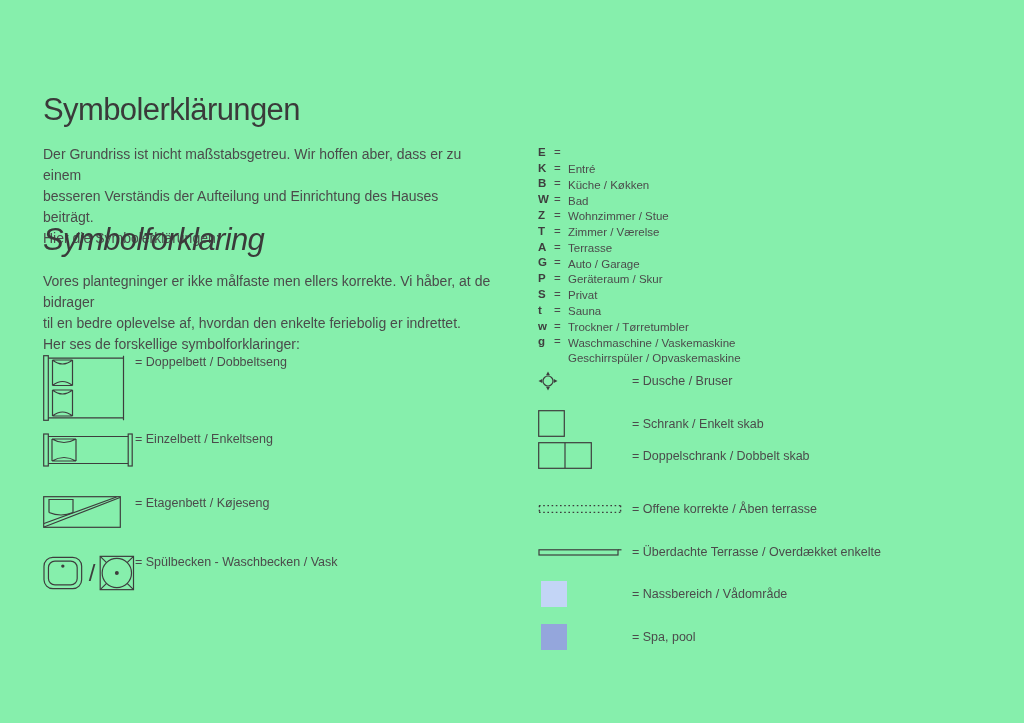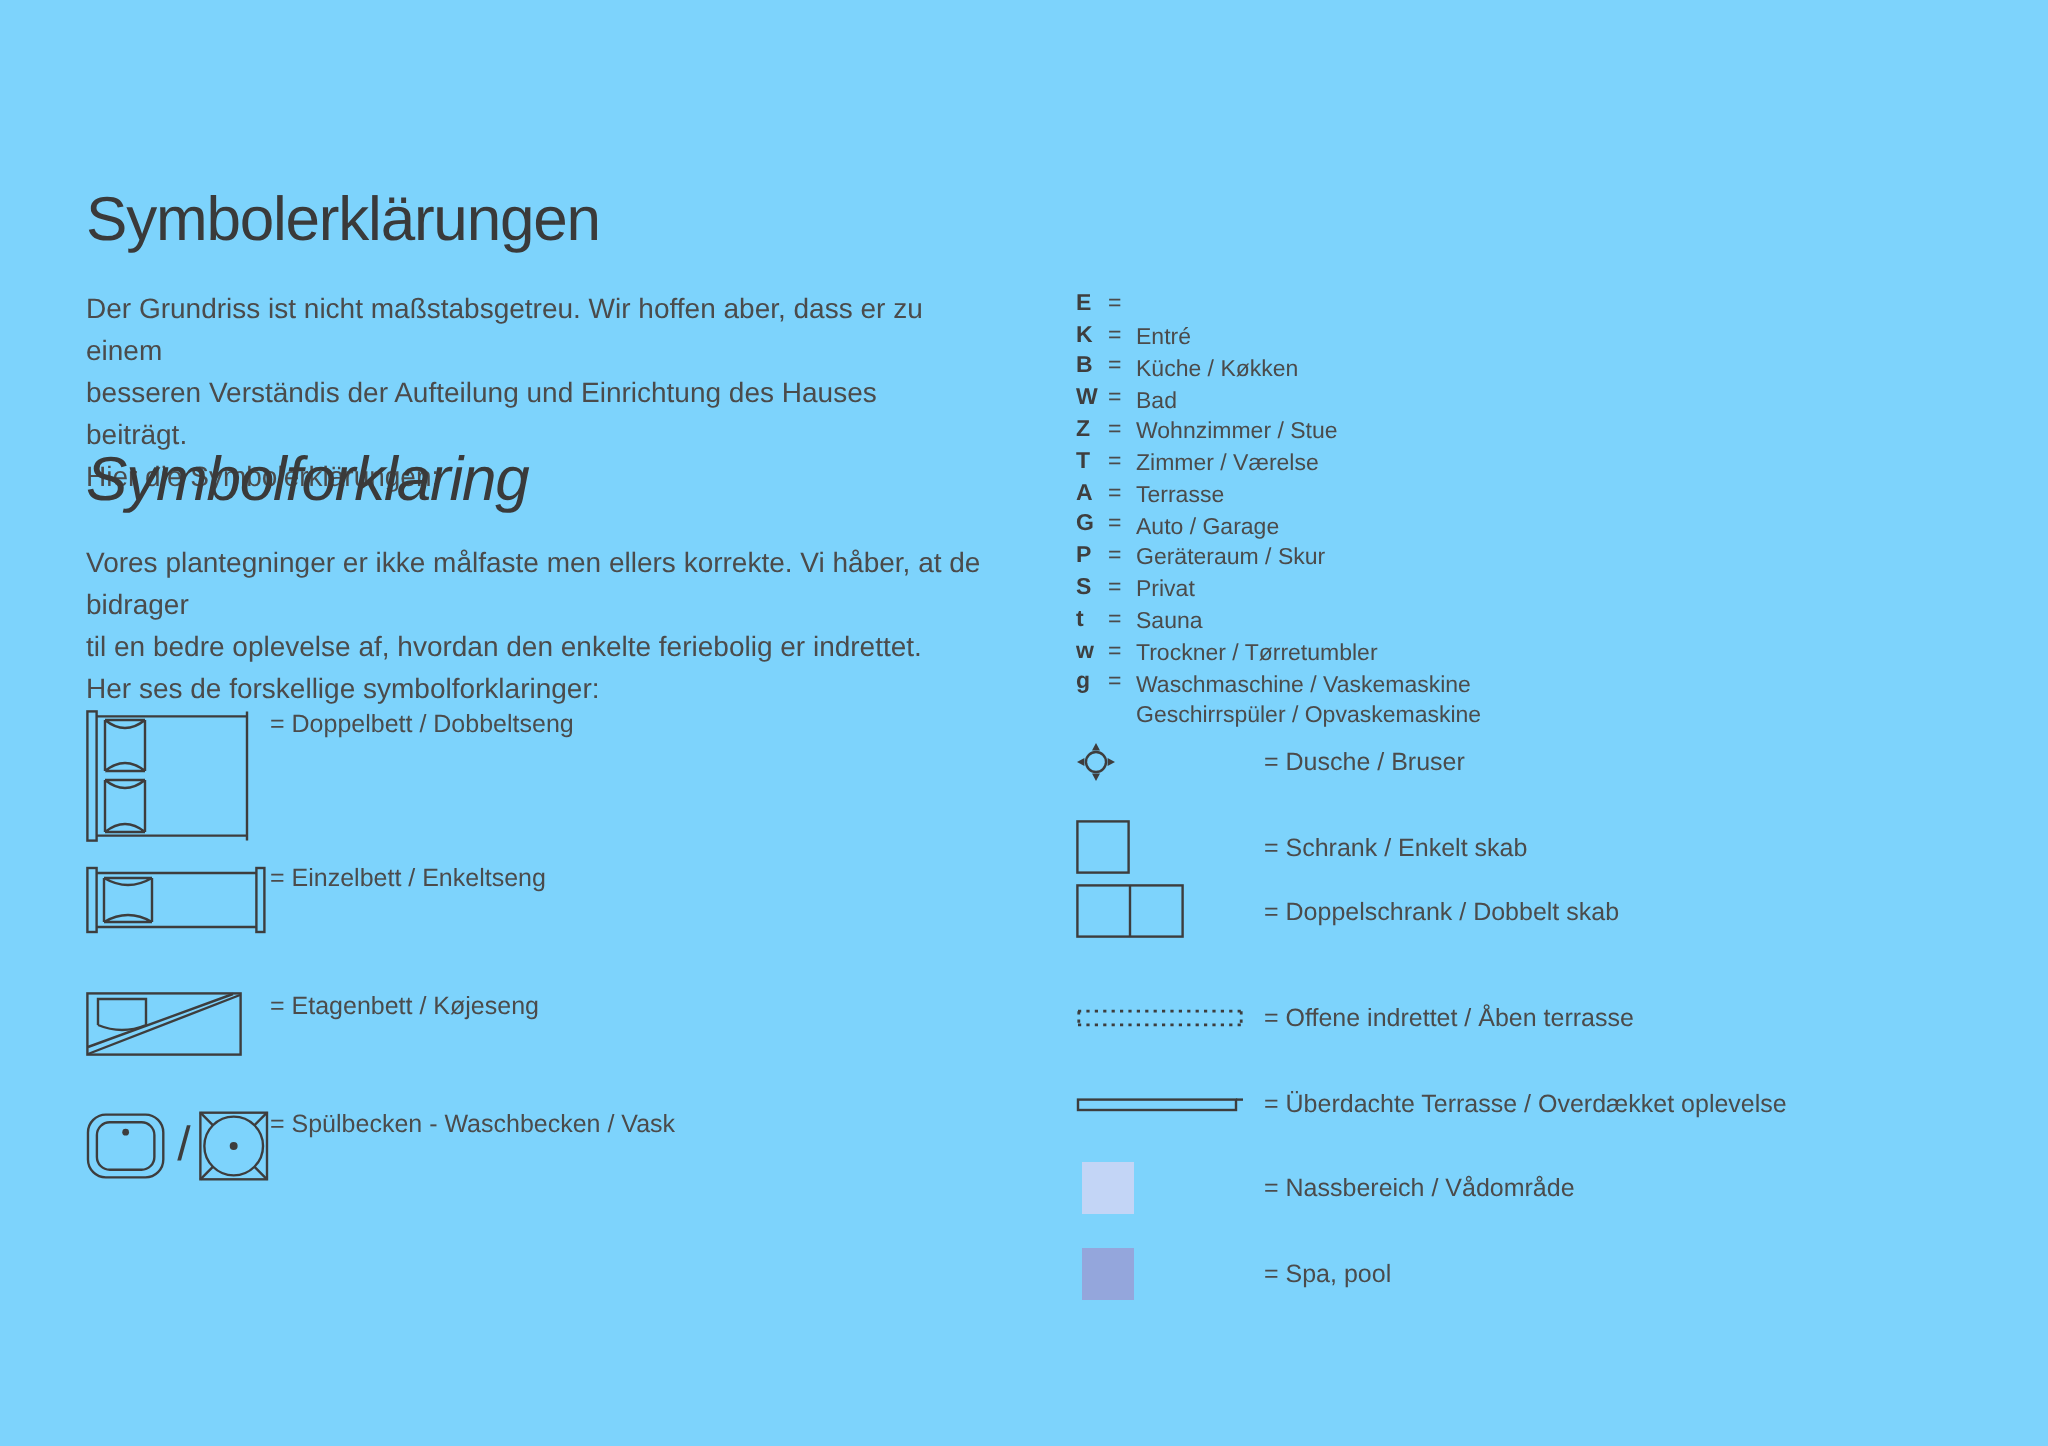--- a/index.html
+++ b/index.html
@@ -4,7 +4,7 @@
 <style>
   html,body { margin:0; padding:0; background:#fff; }
   .page {
-    position:relative; width:1024px; height:723px; background:#7dd3fc;
+    position:relative; width:1024px; height:723px; background:#86efac;
     font-family:"Liberation Sans", sans-serif; color:#4b4b4b; overflow:hidden;
   }
   .h1 {

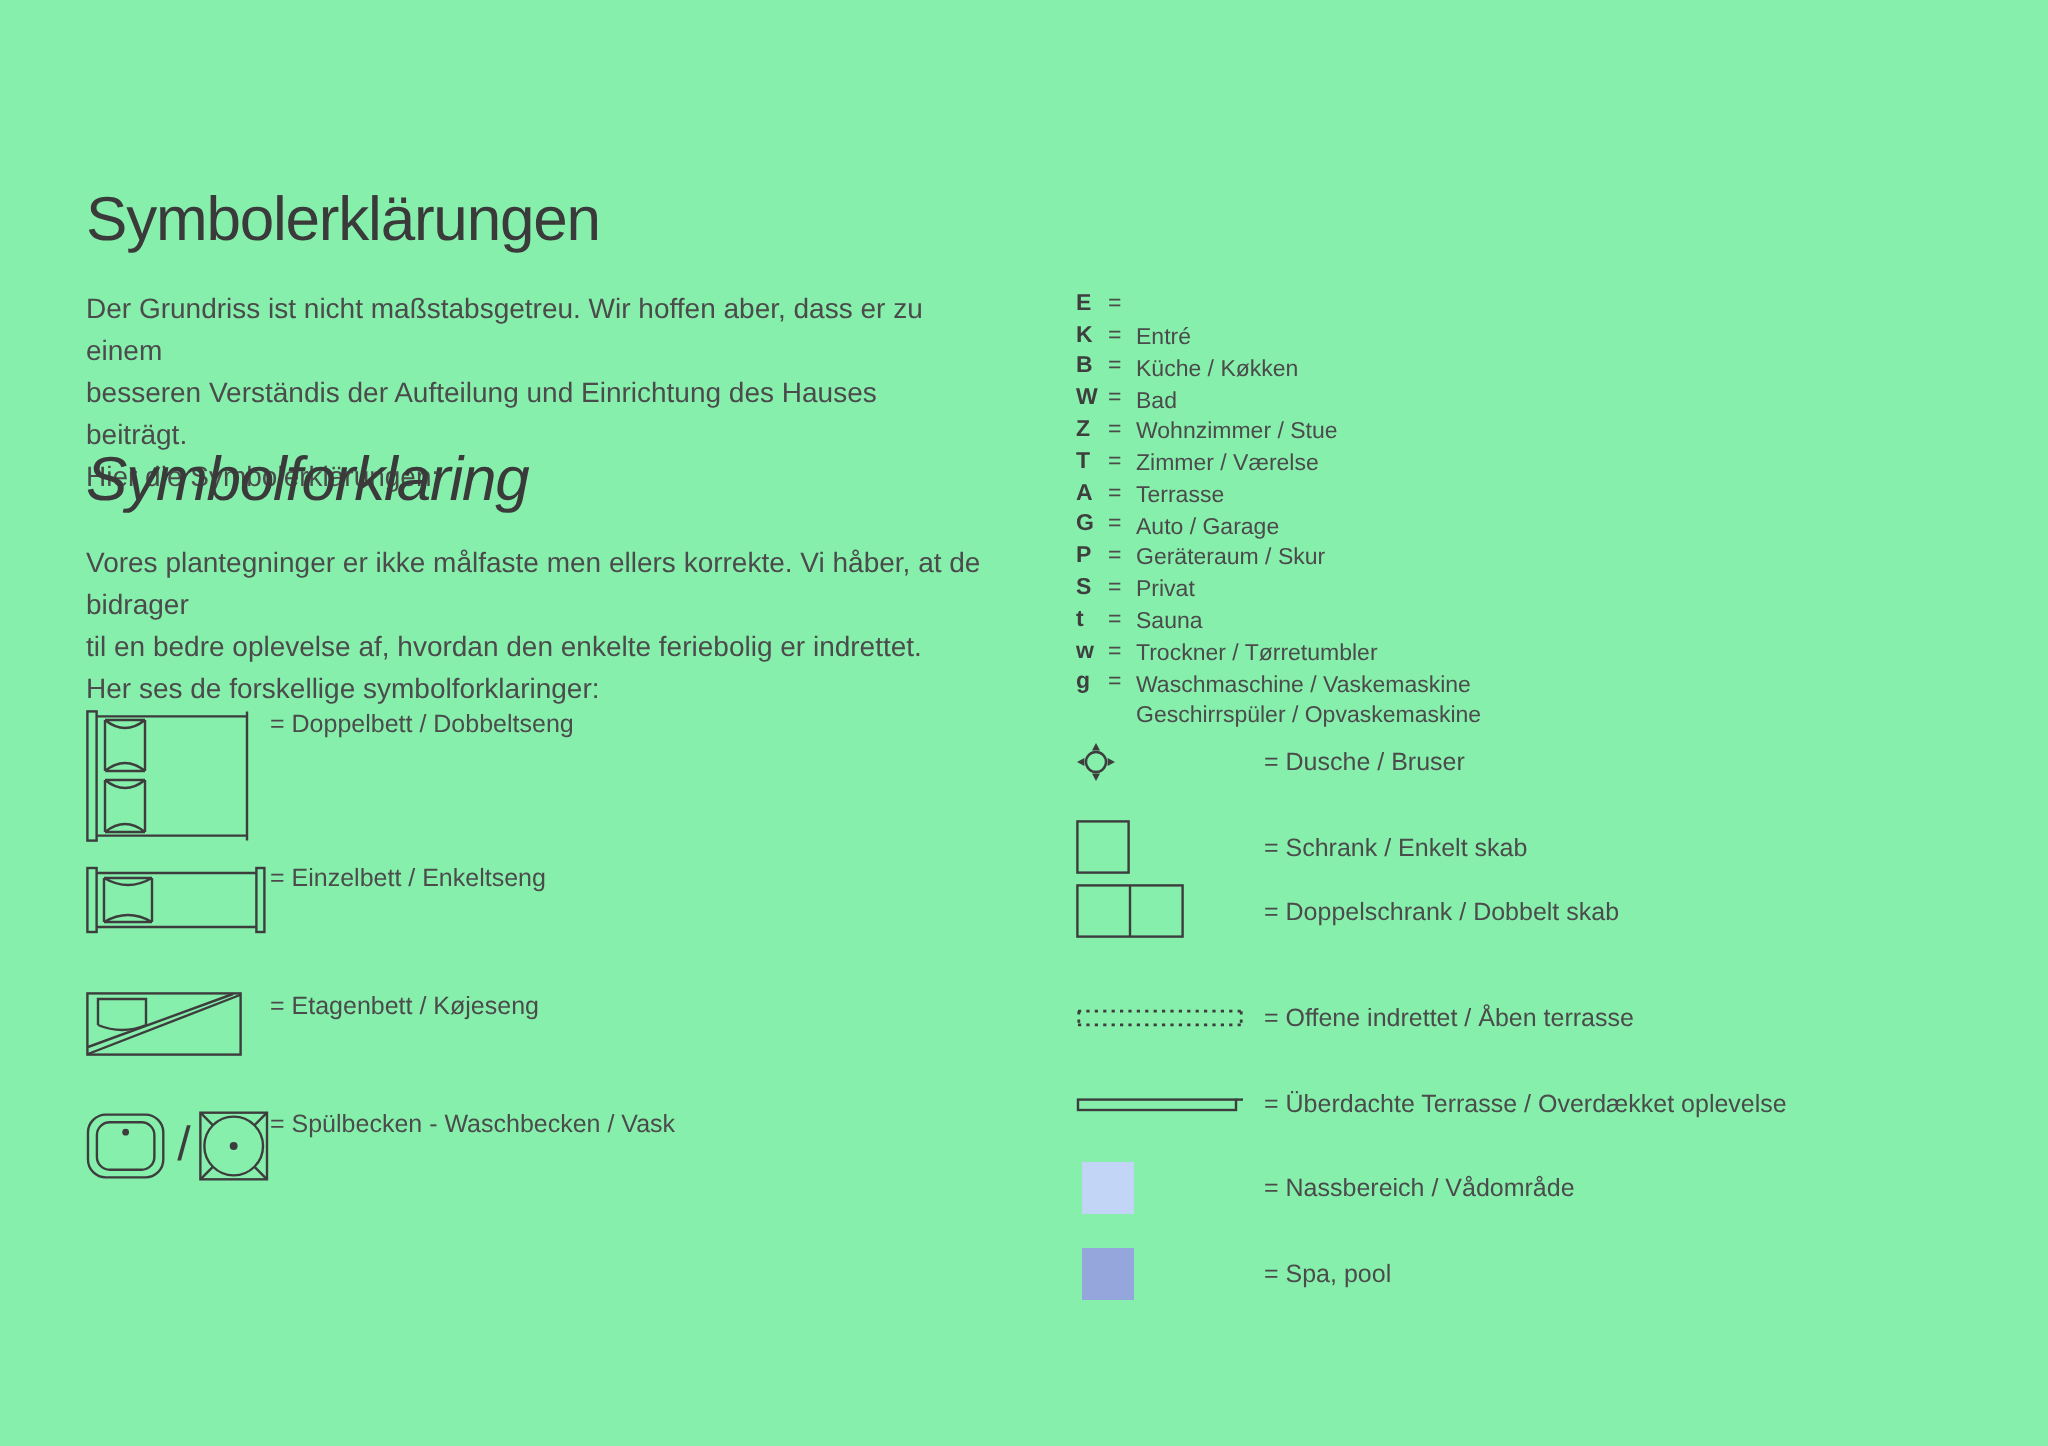--- a/index.html
+++ b/index.html
@@ -206,7 +206,7 @@
         <path class="dots" d="M1,1.6 H83 M1,8.4 H83 M1.4,1.6 V8.4 M82.6,1.6 V8.4"></path>
       </svg>
     </div>
-    <span class="sym-label">= Offene indrettet / Åben terrasse</span>
+    <span class="sym-label">= Offene korrekte / Åben terrasse</span>
   </div>
 
   <div class="rrow" style="top:544px; height:16px;">

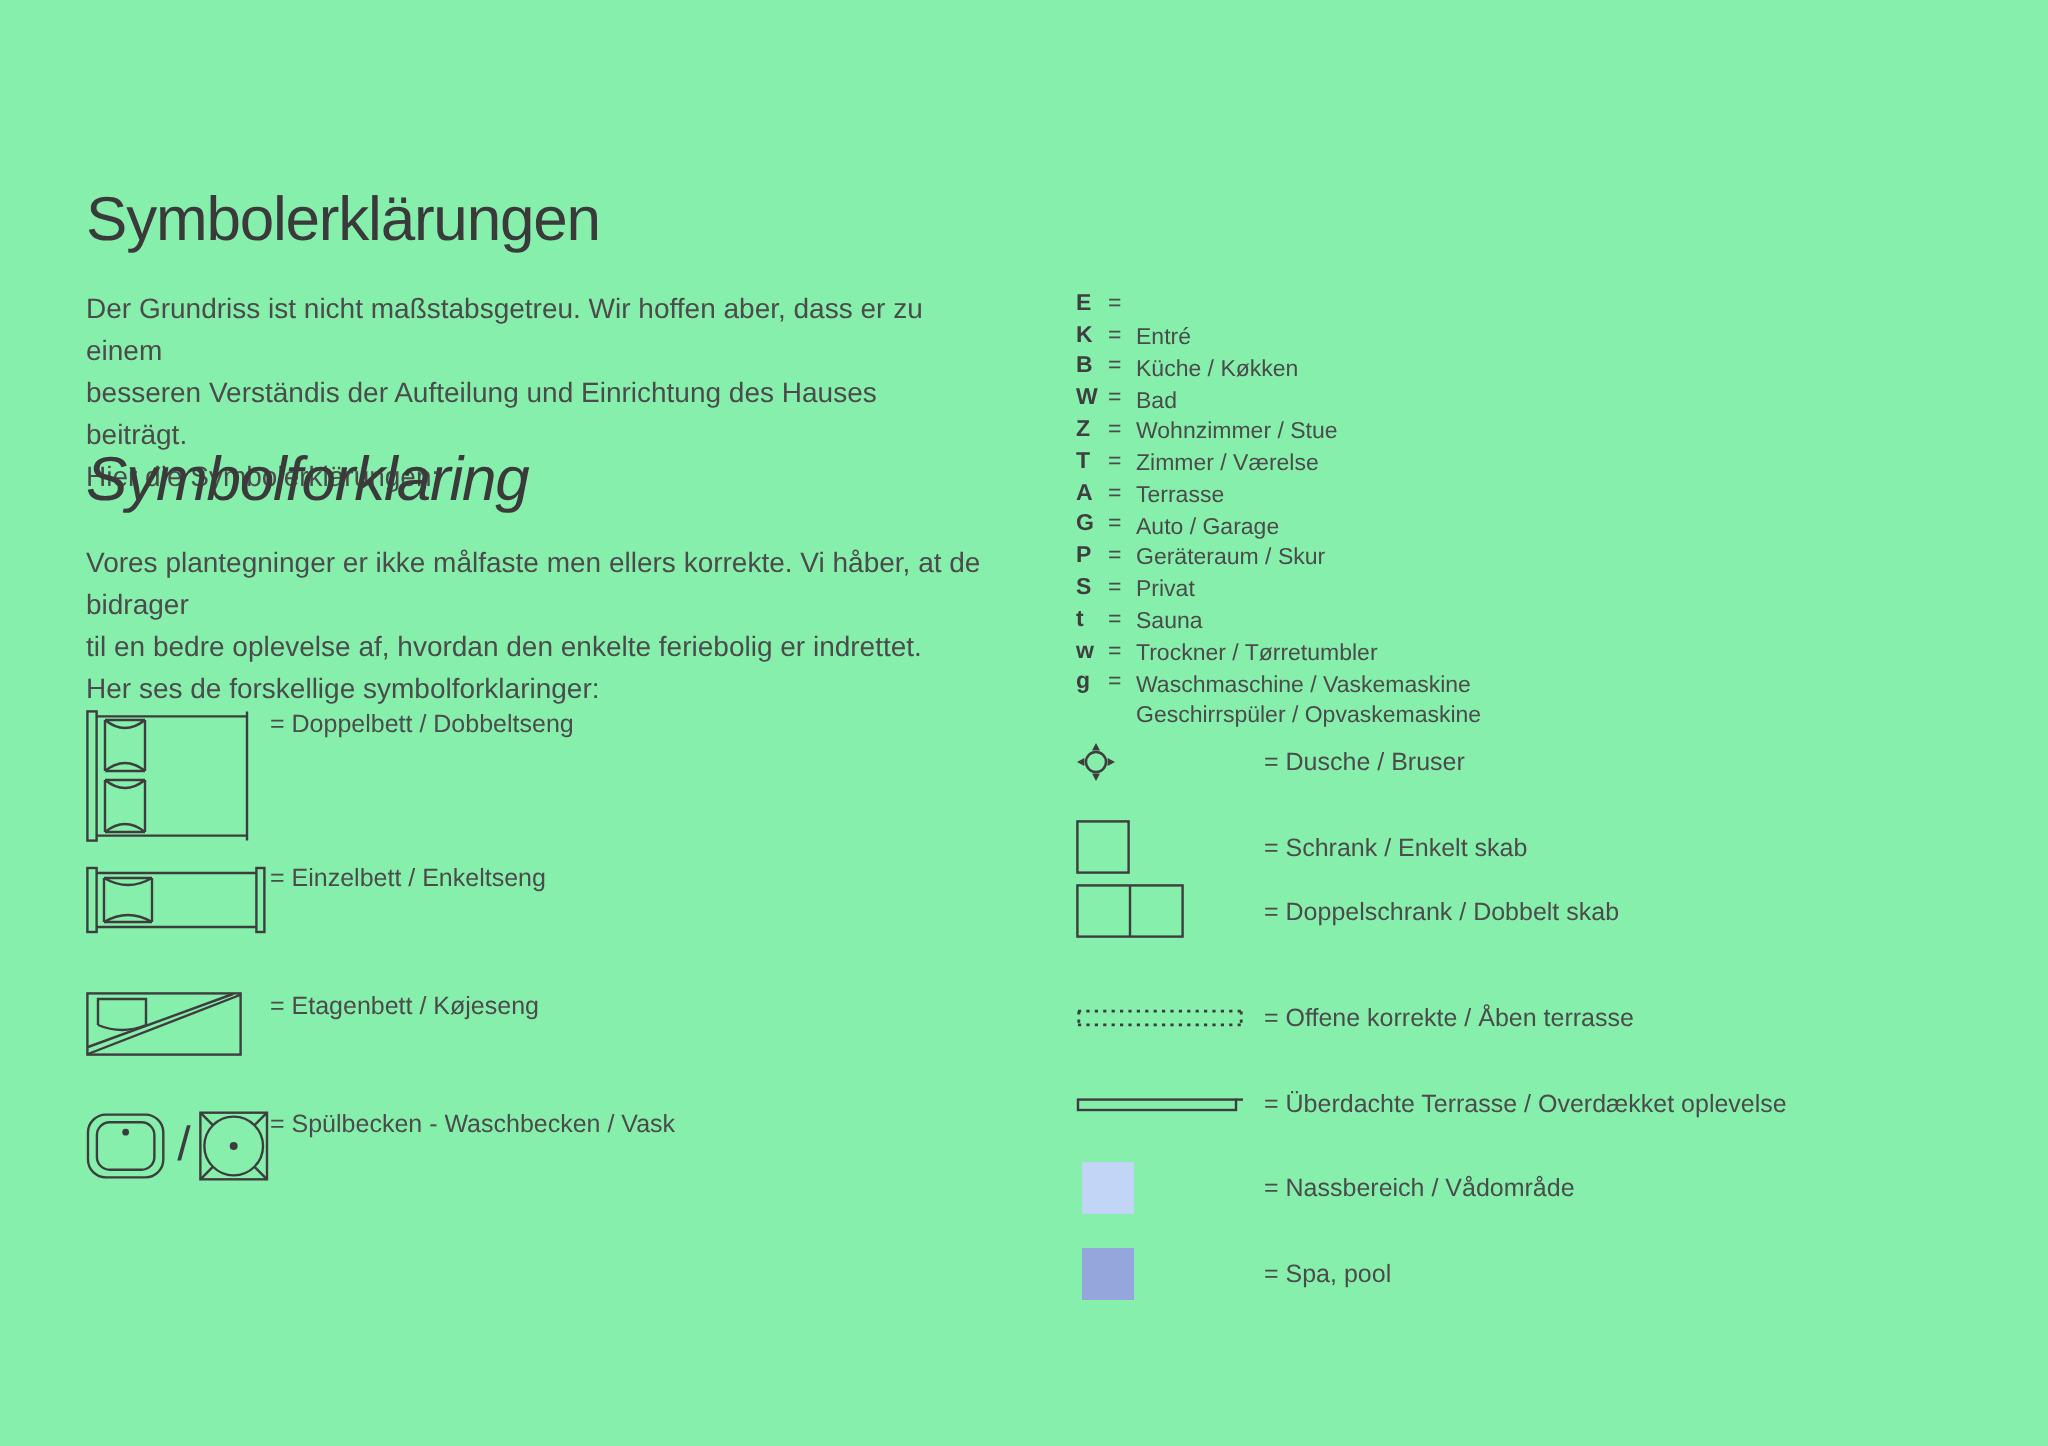--- a/index.html
+++ b/index.html
@@ -216,7 +216,7 @@
         <path d="M80,1.8 H83.5"></path>
       </svg>
     </div>
-    <span class="sym-label">= Überdachte Terrasse / Overdækket oplevelse</span>
+    <span class="sym-label">= Überdachte Terrasse / Overdækket enkelte</span>
   </div>
 
   <div class="rrow" style="top:624px; height:26px;">

